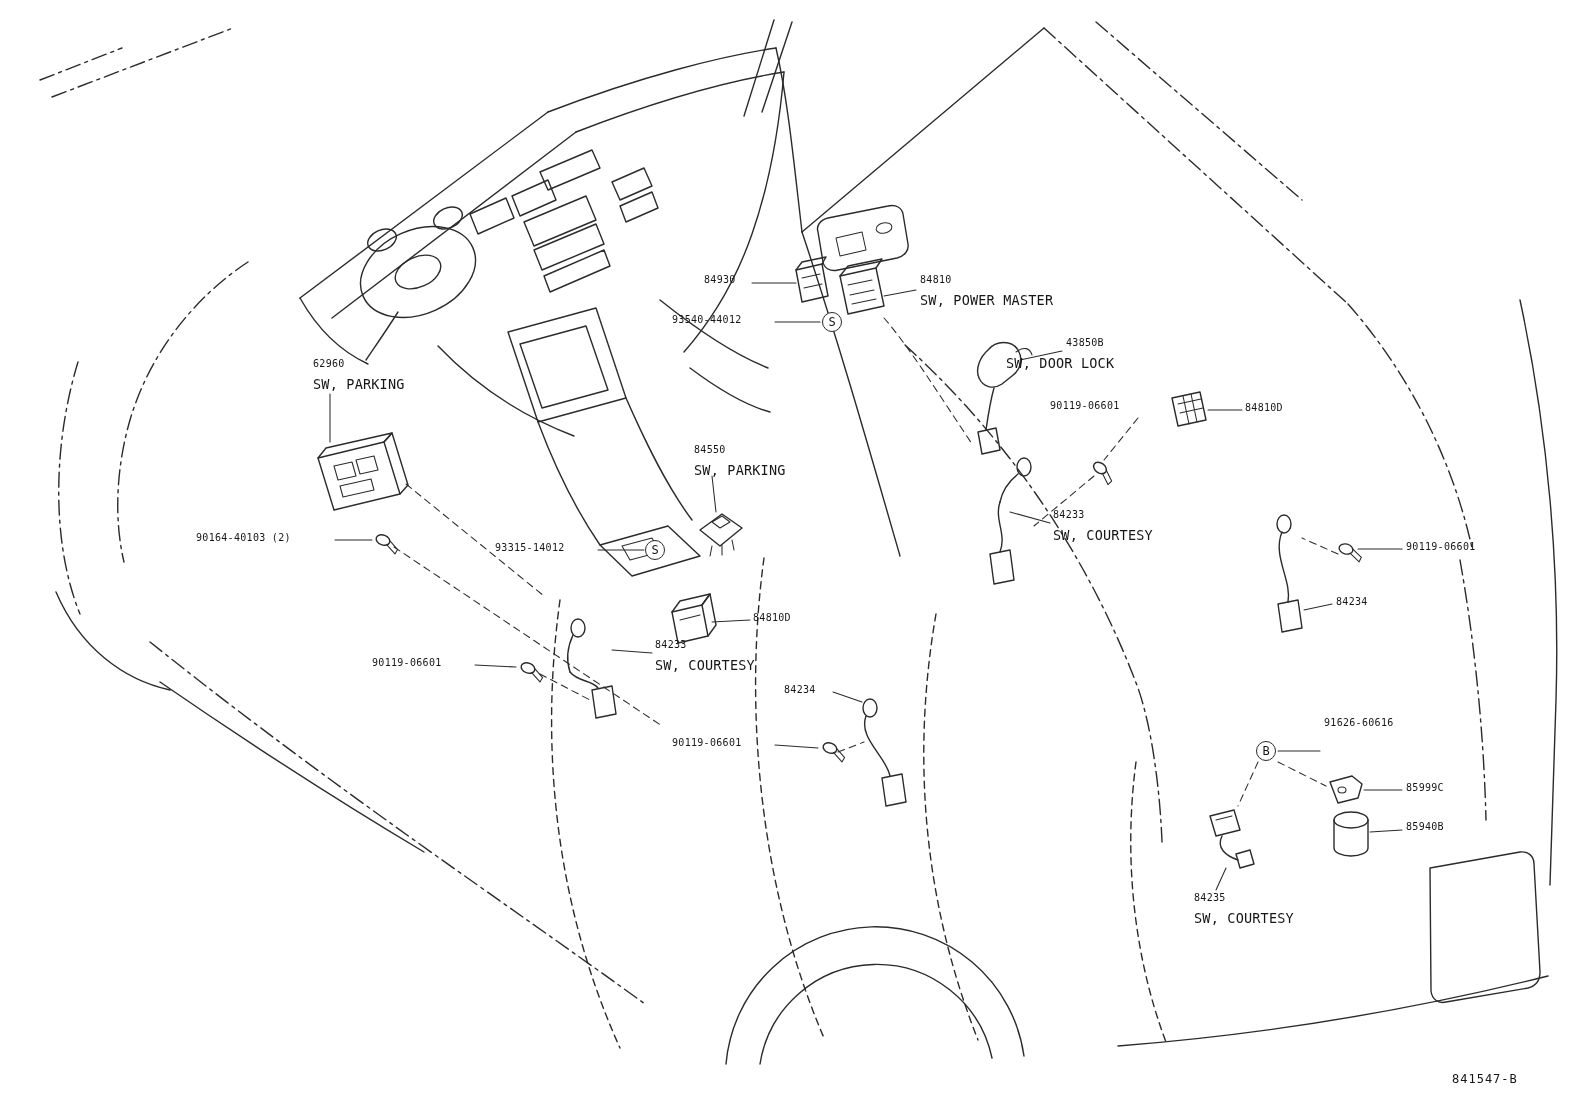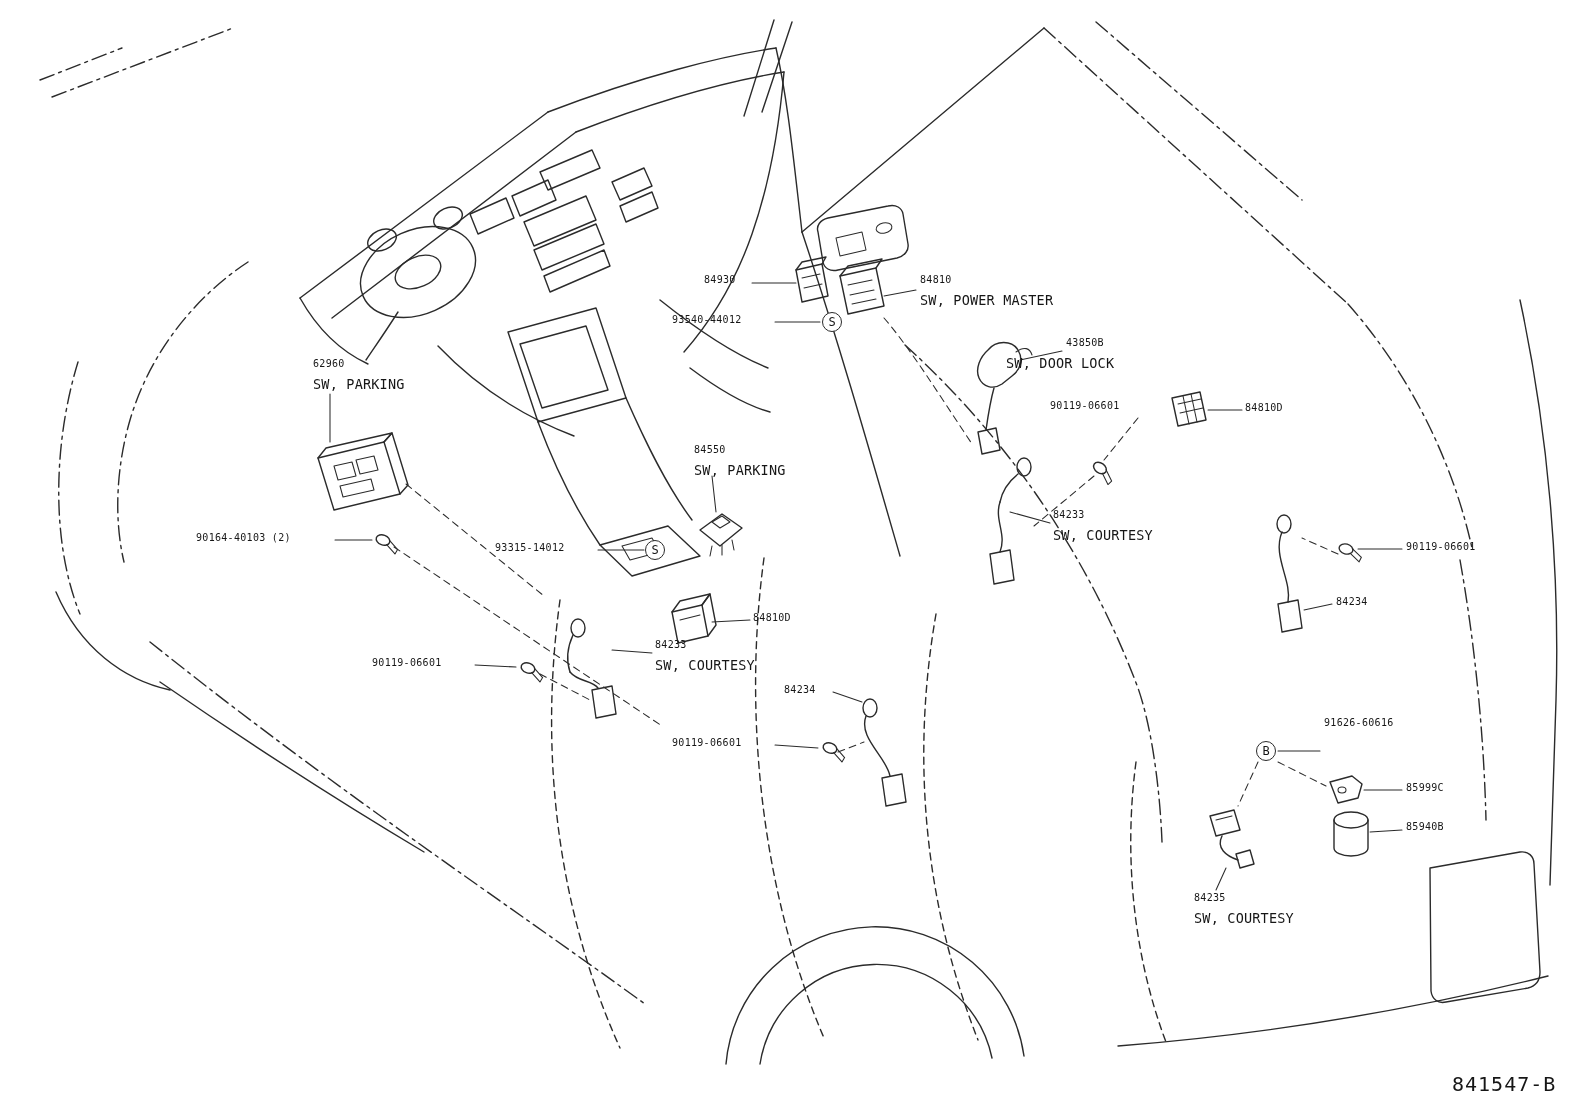--- a/index.html
+++ b/index.html
@@ -20,7 +20,7 @@
     border-radius:50%; box-sizing:border-box; display:flex; align-items:center;
     justify-content:center; font-size:12px; line-height:1; background:#fff;
   }
-  .code { position:absolute; font-size:20px; letter-spacing:1px;text-align:right; }
+  .code { position:absolute; font-size:12px; letter-spacing:1px;text-align:right; }
 </style>
 </head>
 <body>

